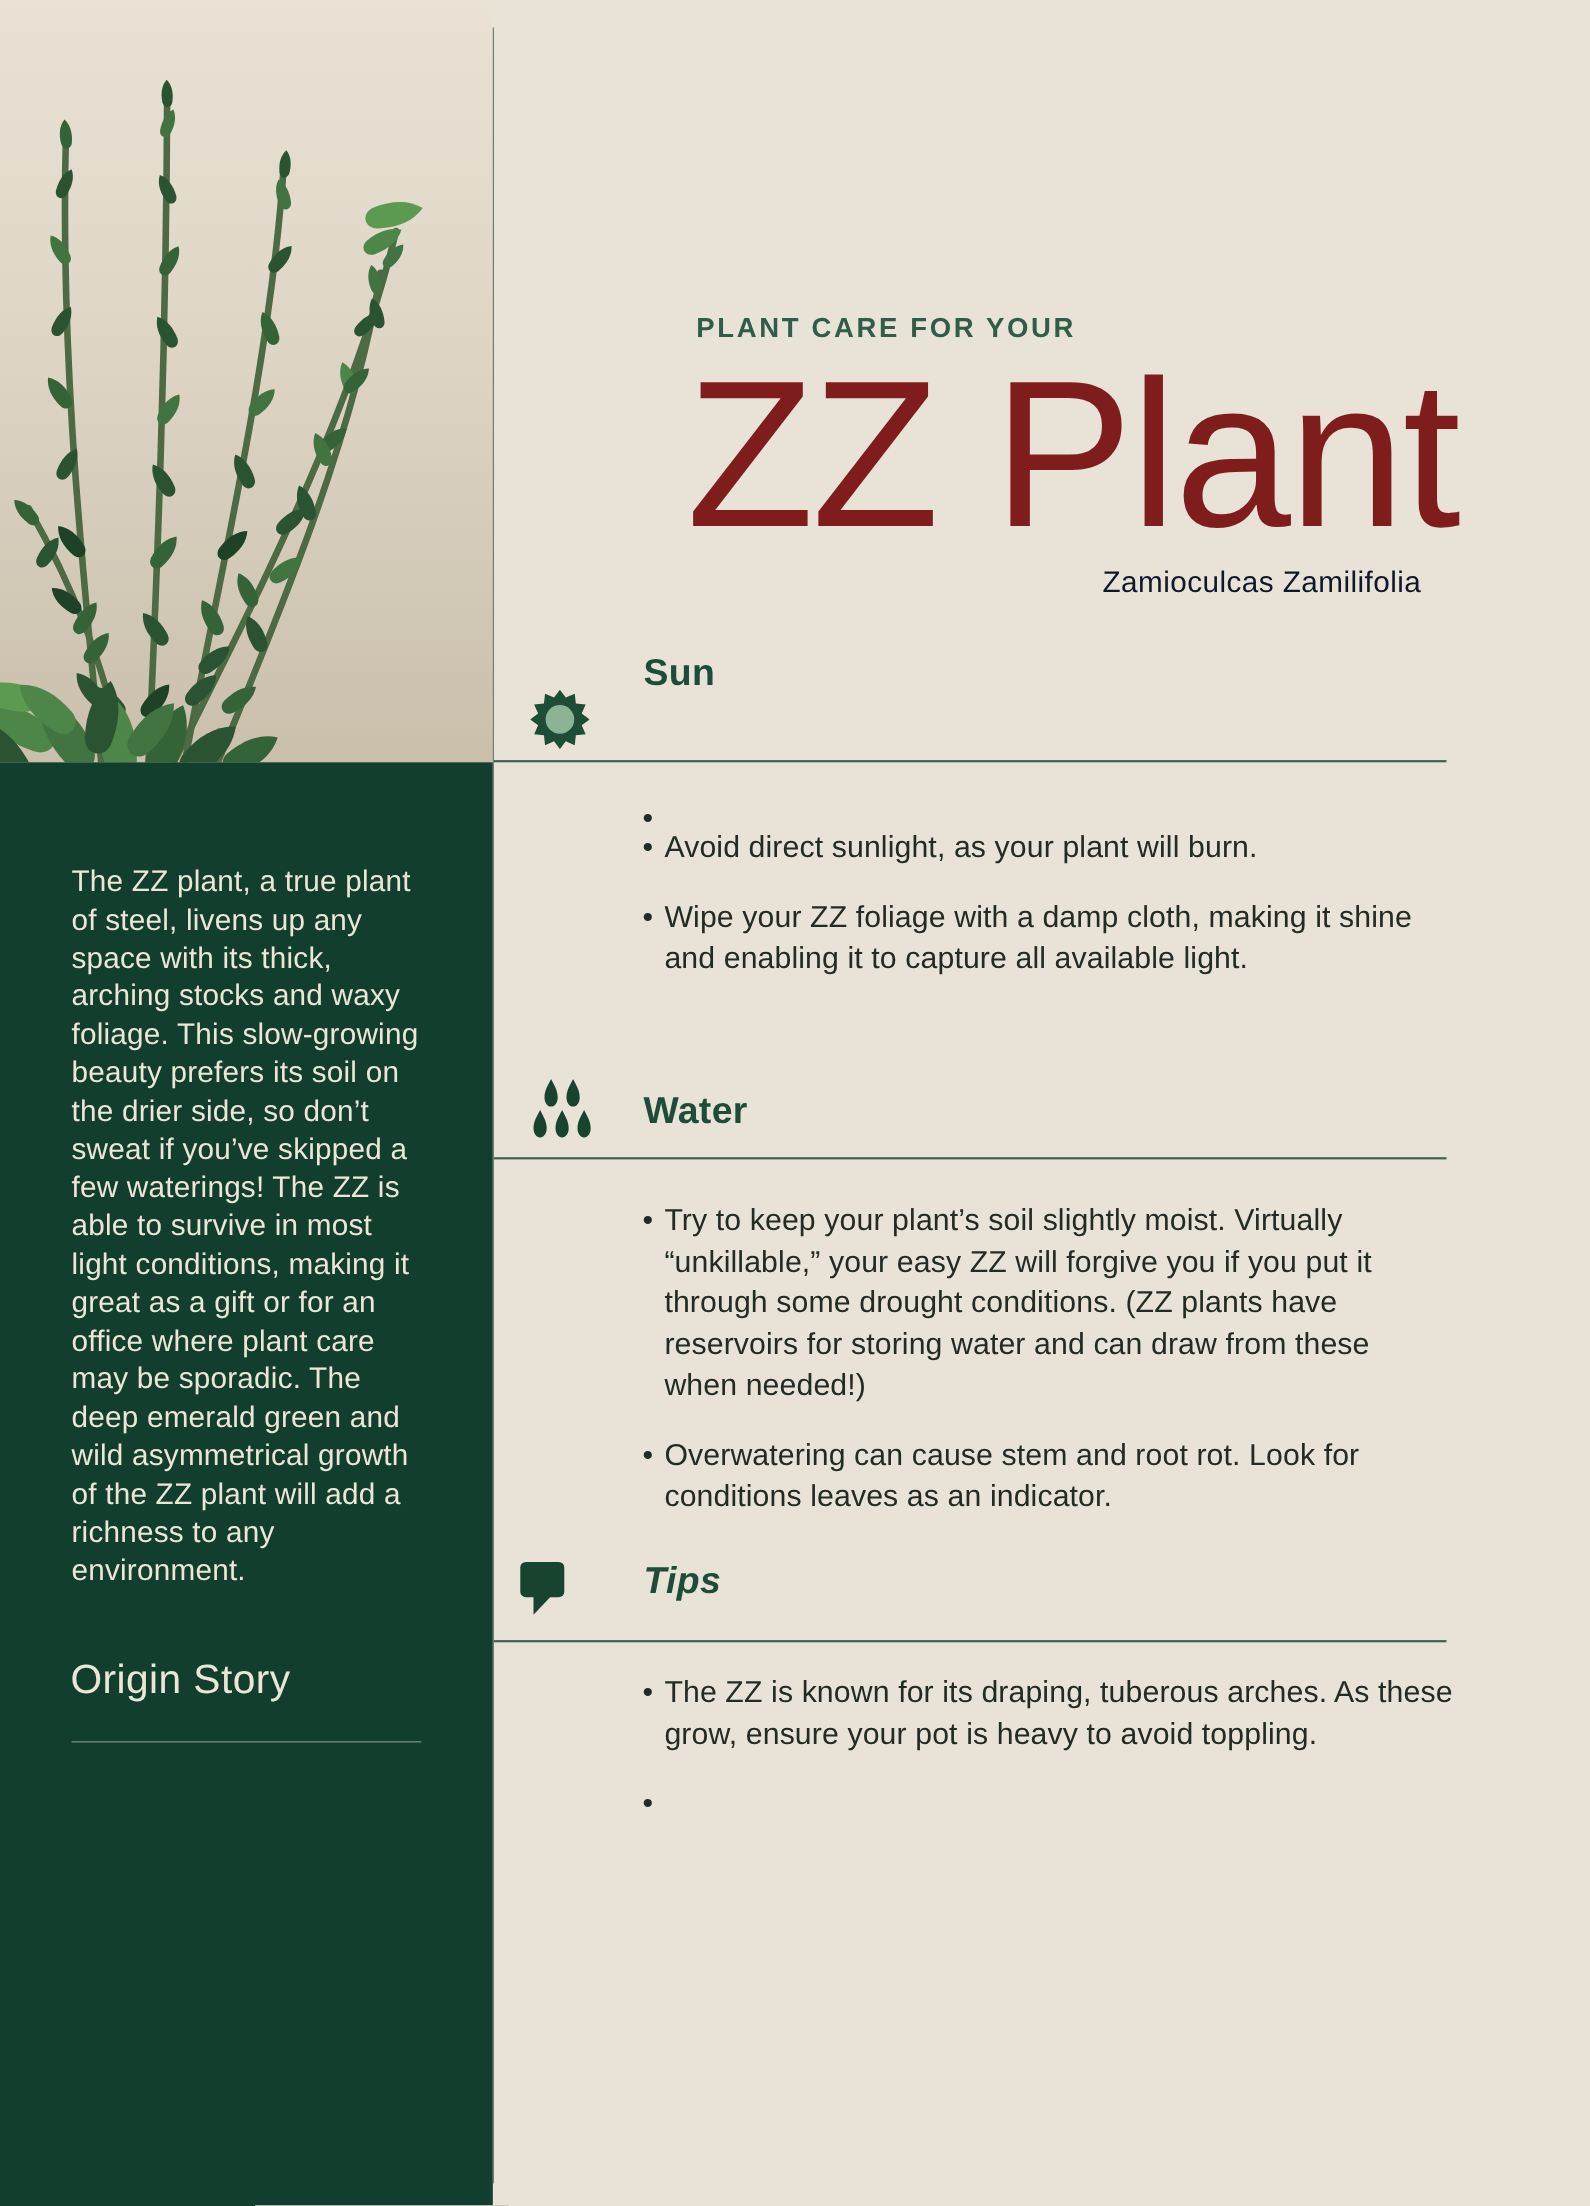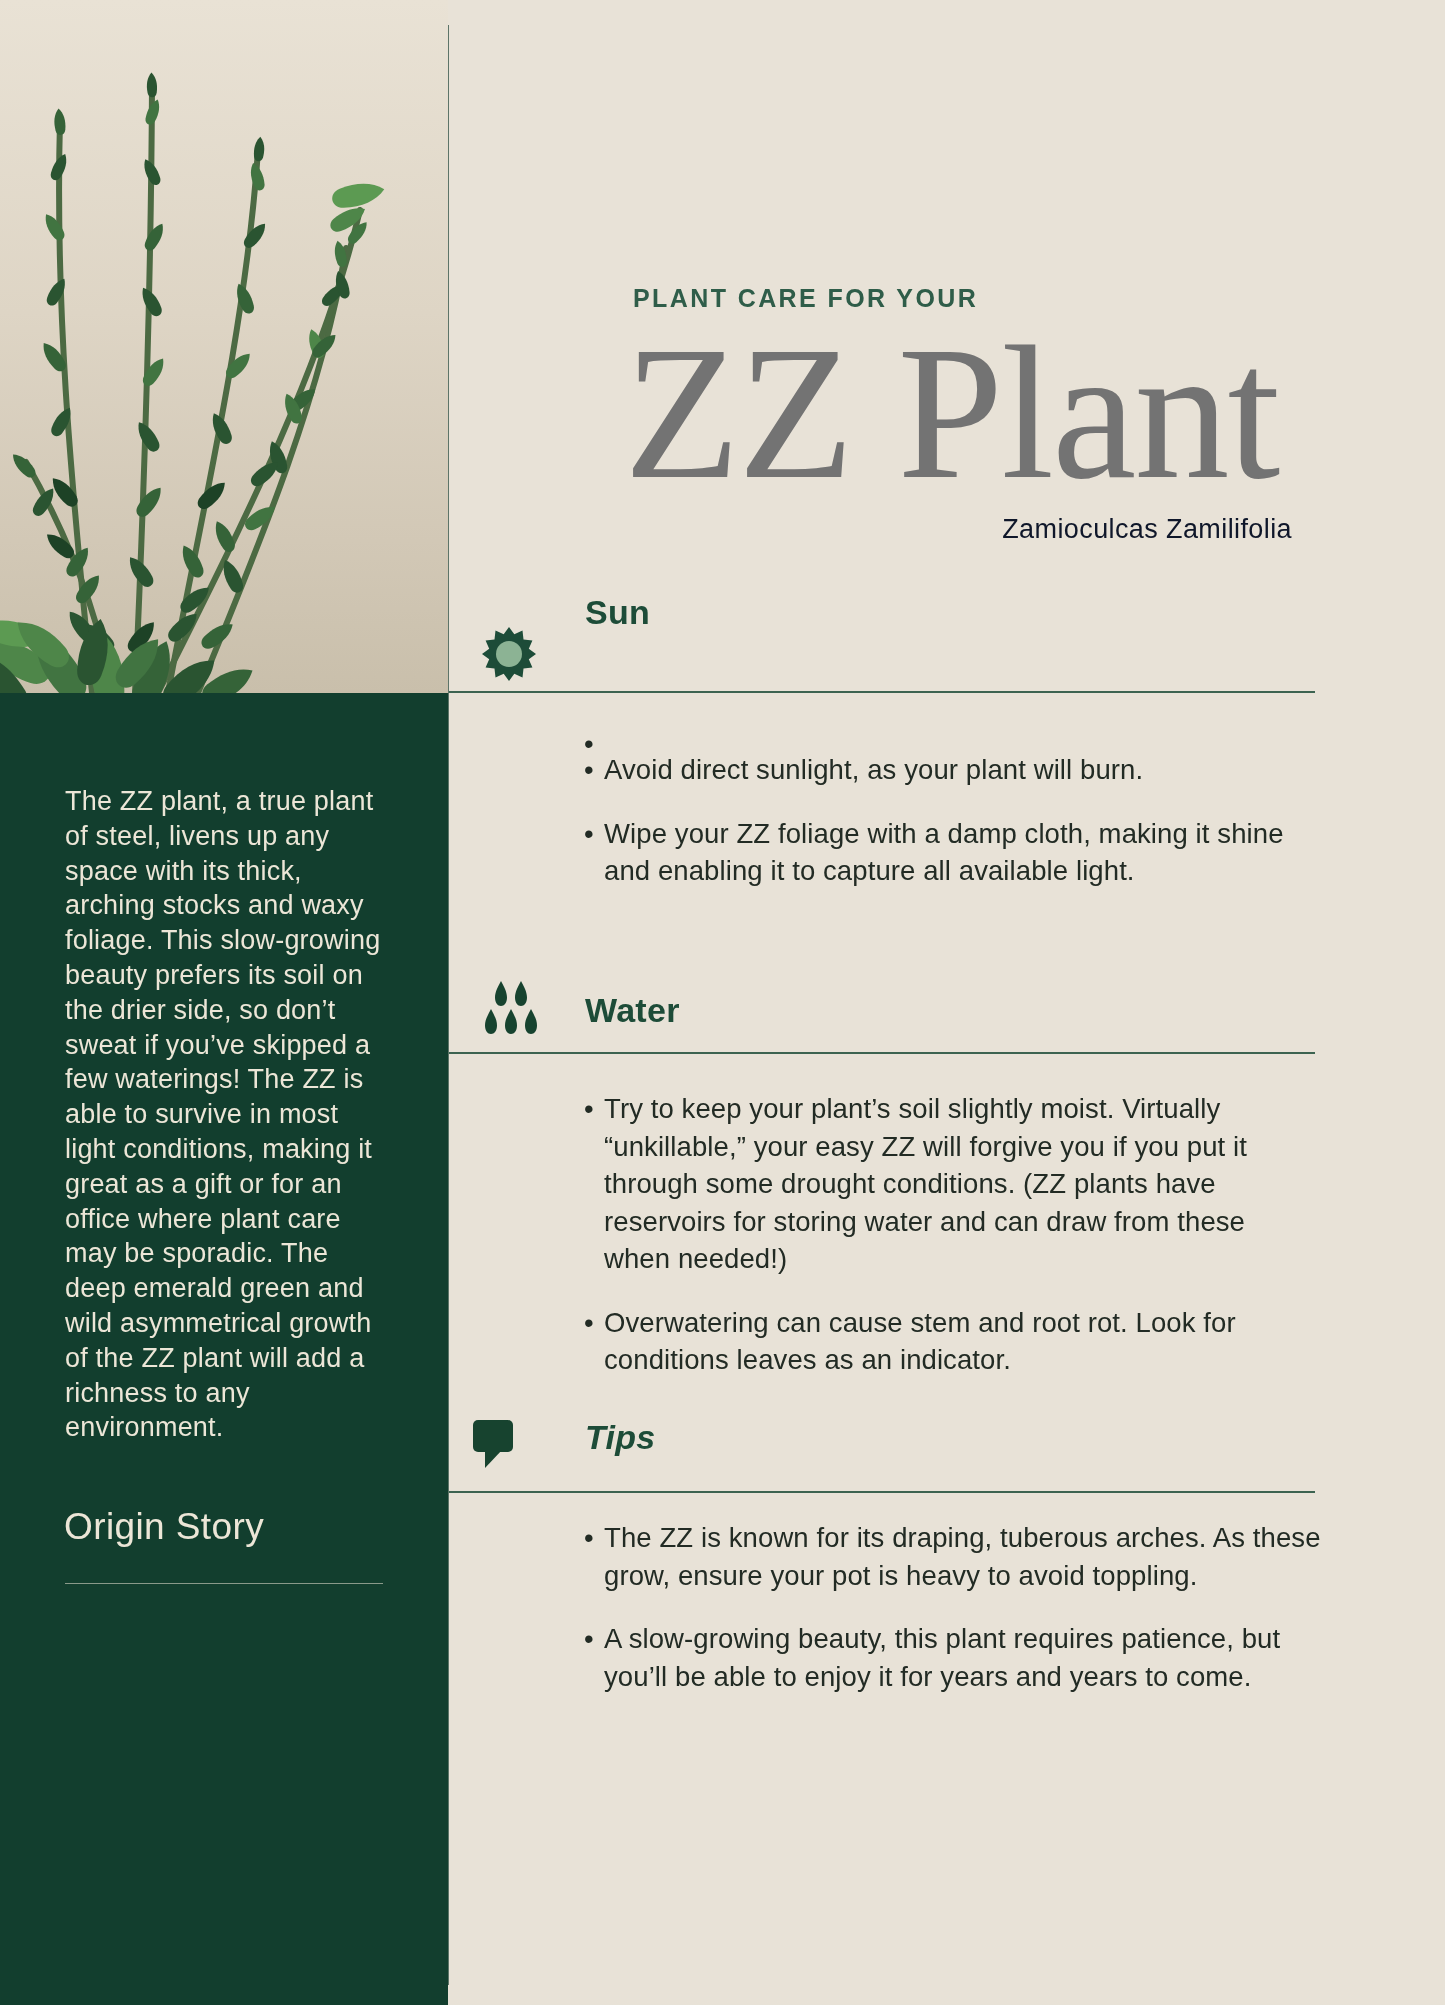--- a/index.html
+++ b/index.html
@@ -43,8 +43,8 @@
   }
   .title{
     position:absolute;left:624px;top:318px;margin:0;
-    font-family:Liberation Serif, serif;font-weight:400;
-    font-size:190px;line-height:1;color:#737373;letter-spacing:-2px;
+    font-family:Liberation Sans, sans-serif;font-weight:400;
+    font-size:190px;line-height:1;color:#7f1d1d;letter-spacing:-2px;
     white-space:nowrap;
   }
   .subtitle{

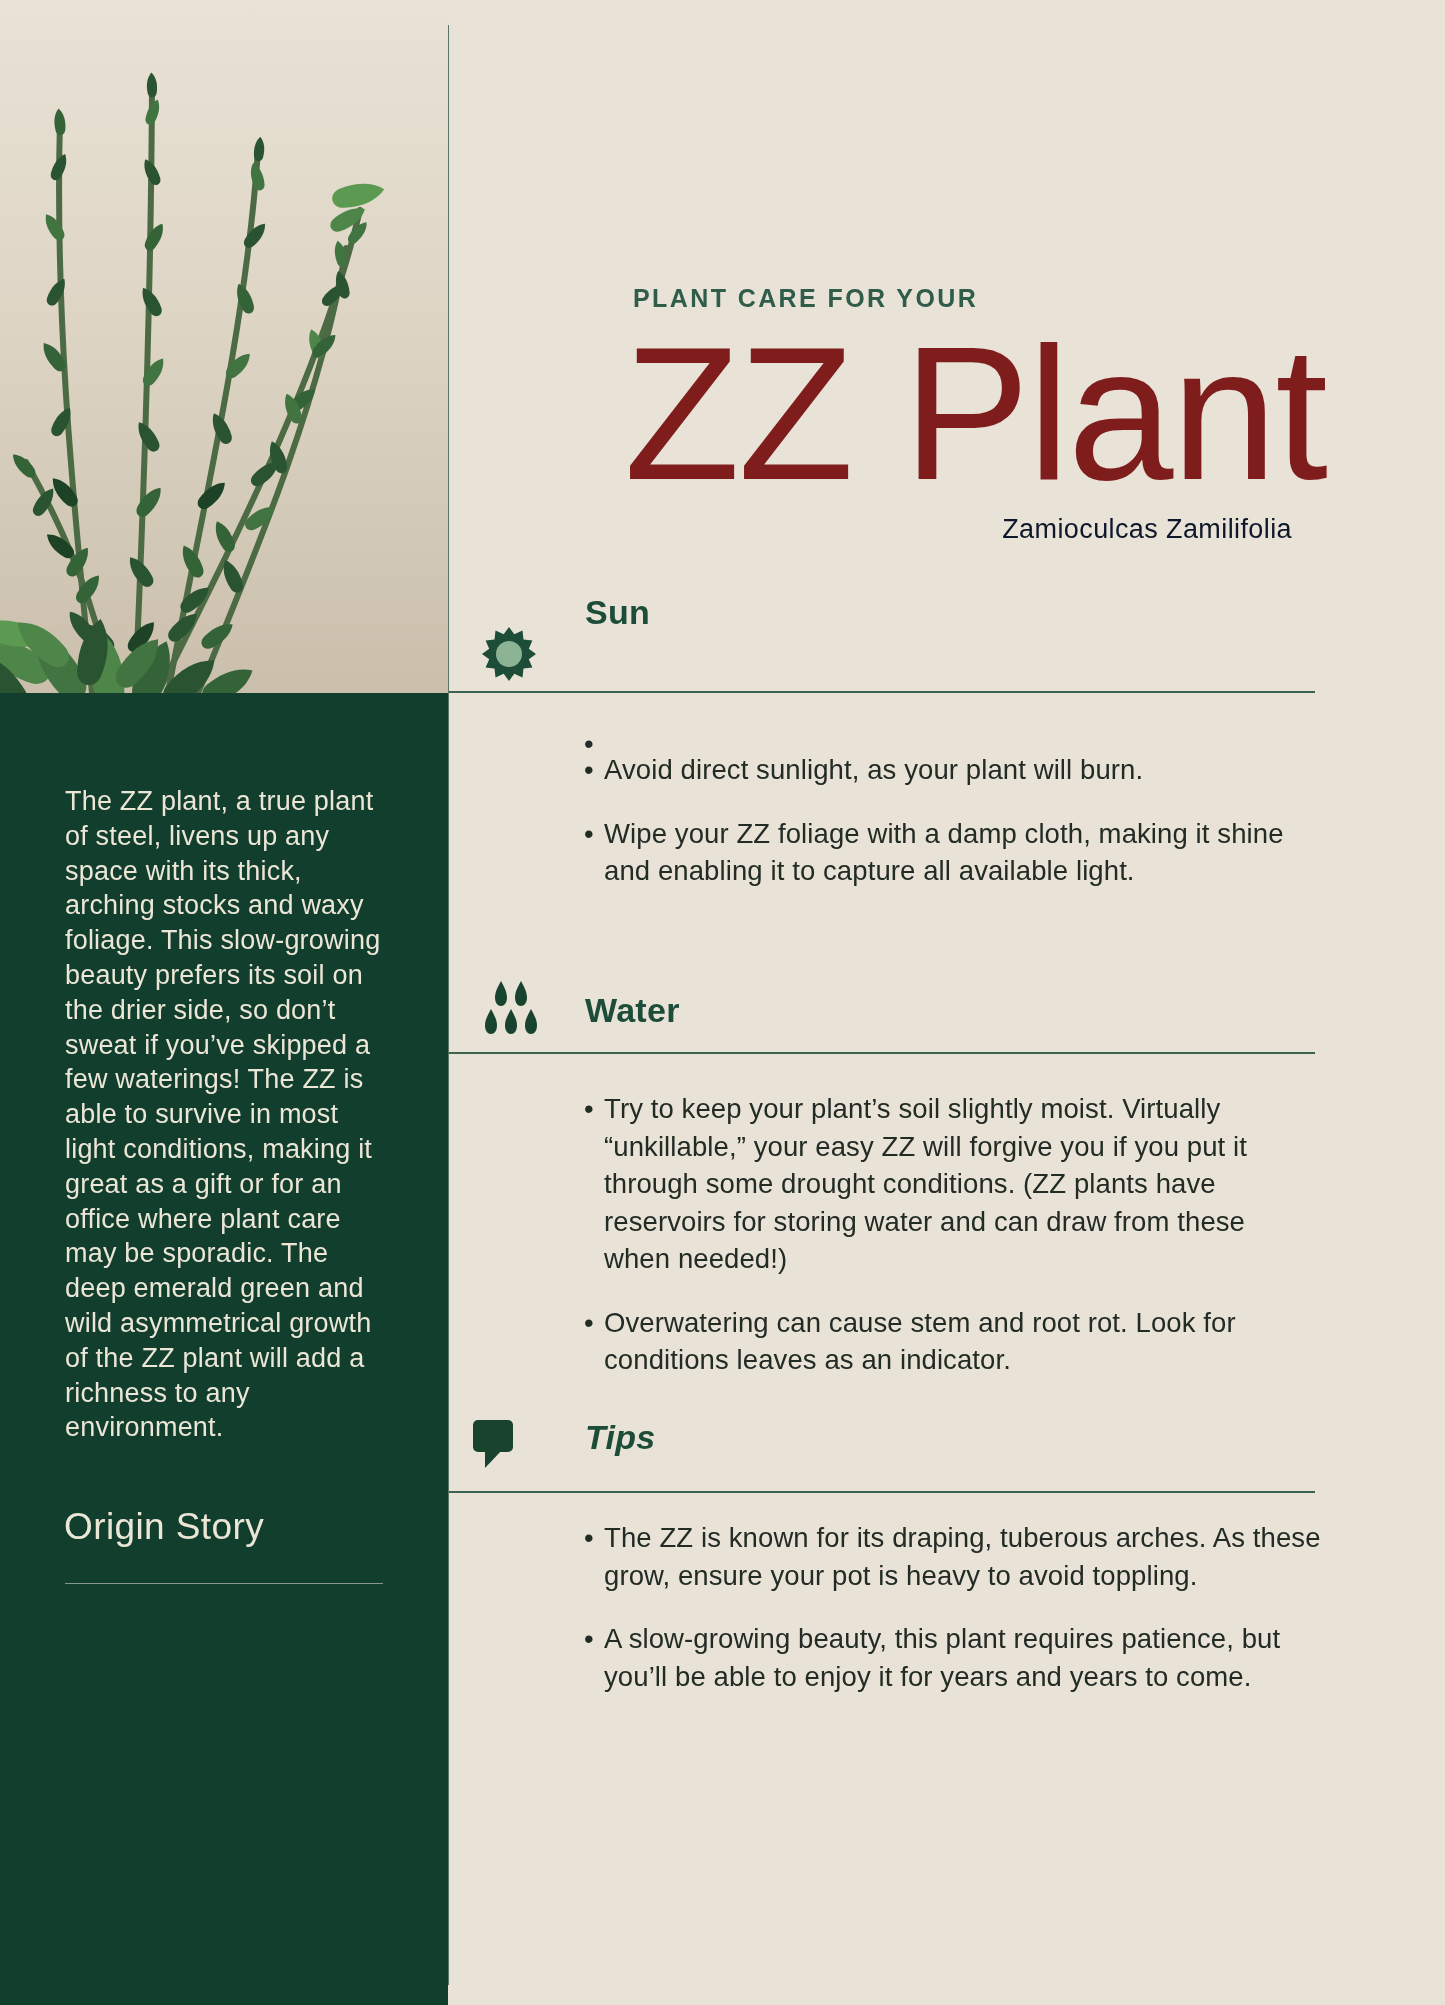--- a/index.html
+++ b/index.html
@@ -265,8 +265,7 @@
   <ul class="bullets tips">
     <li><span class="dot">•</span><span class="txt">The ZZ is known for its draping, tuberous arches. As these
 grow, ensure your pot is heavy to avoid toppling.</span></li>
-    <li><span class="dot">•</span><span class="txt">A slow-growing beauty, this plant requires patience, but
-you’ll be able to enjoy it for years and years to come.</span></li>
+    <li><span class="dot">•</span></li>
   </ul>
 
 </div>

